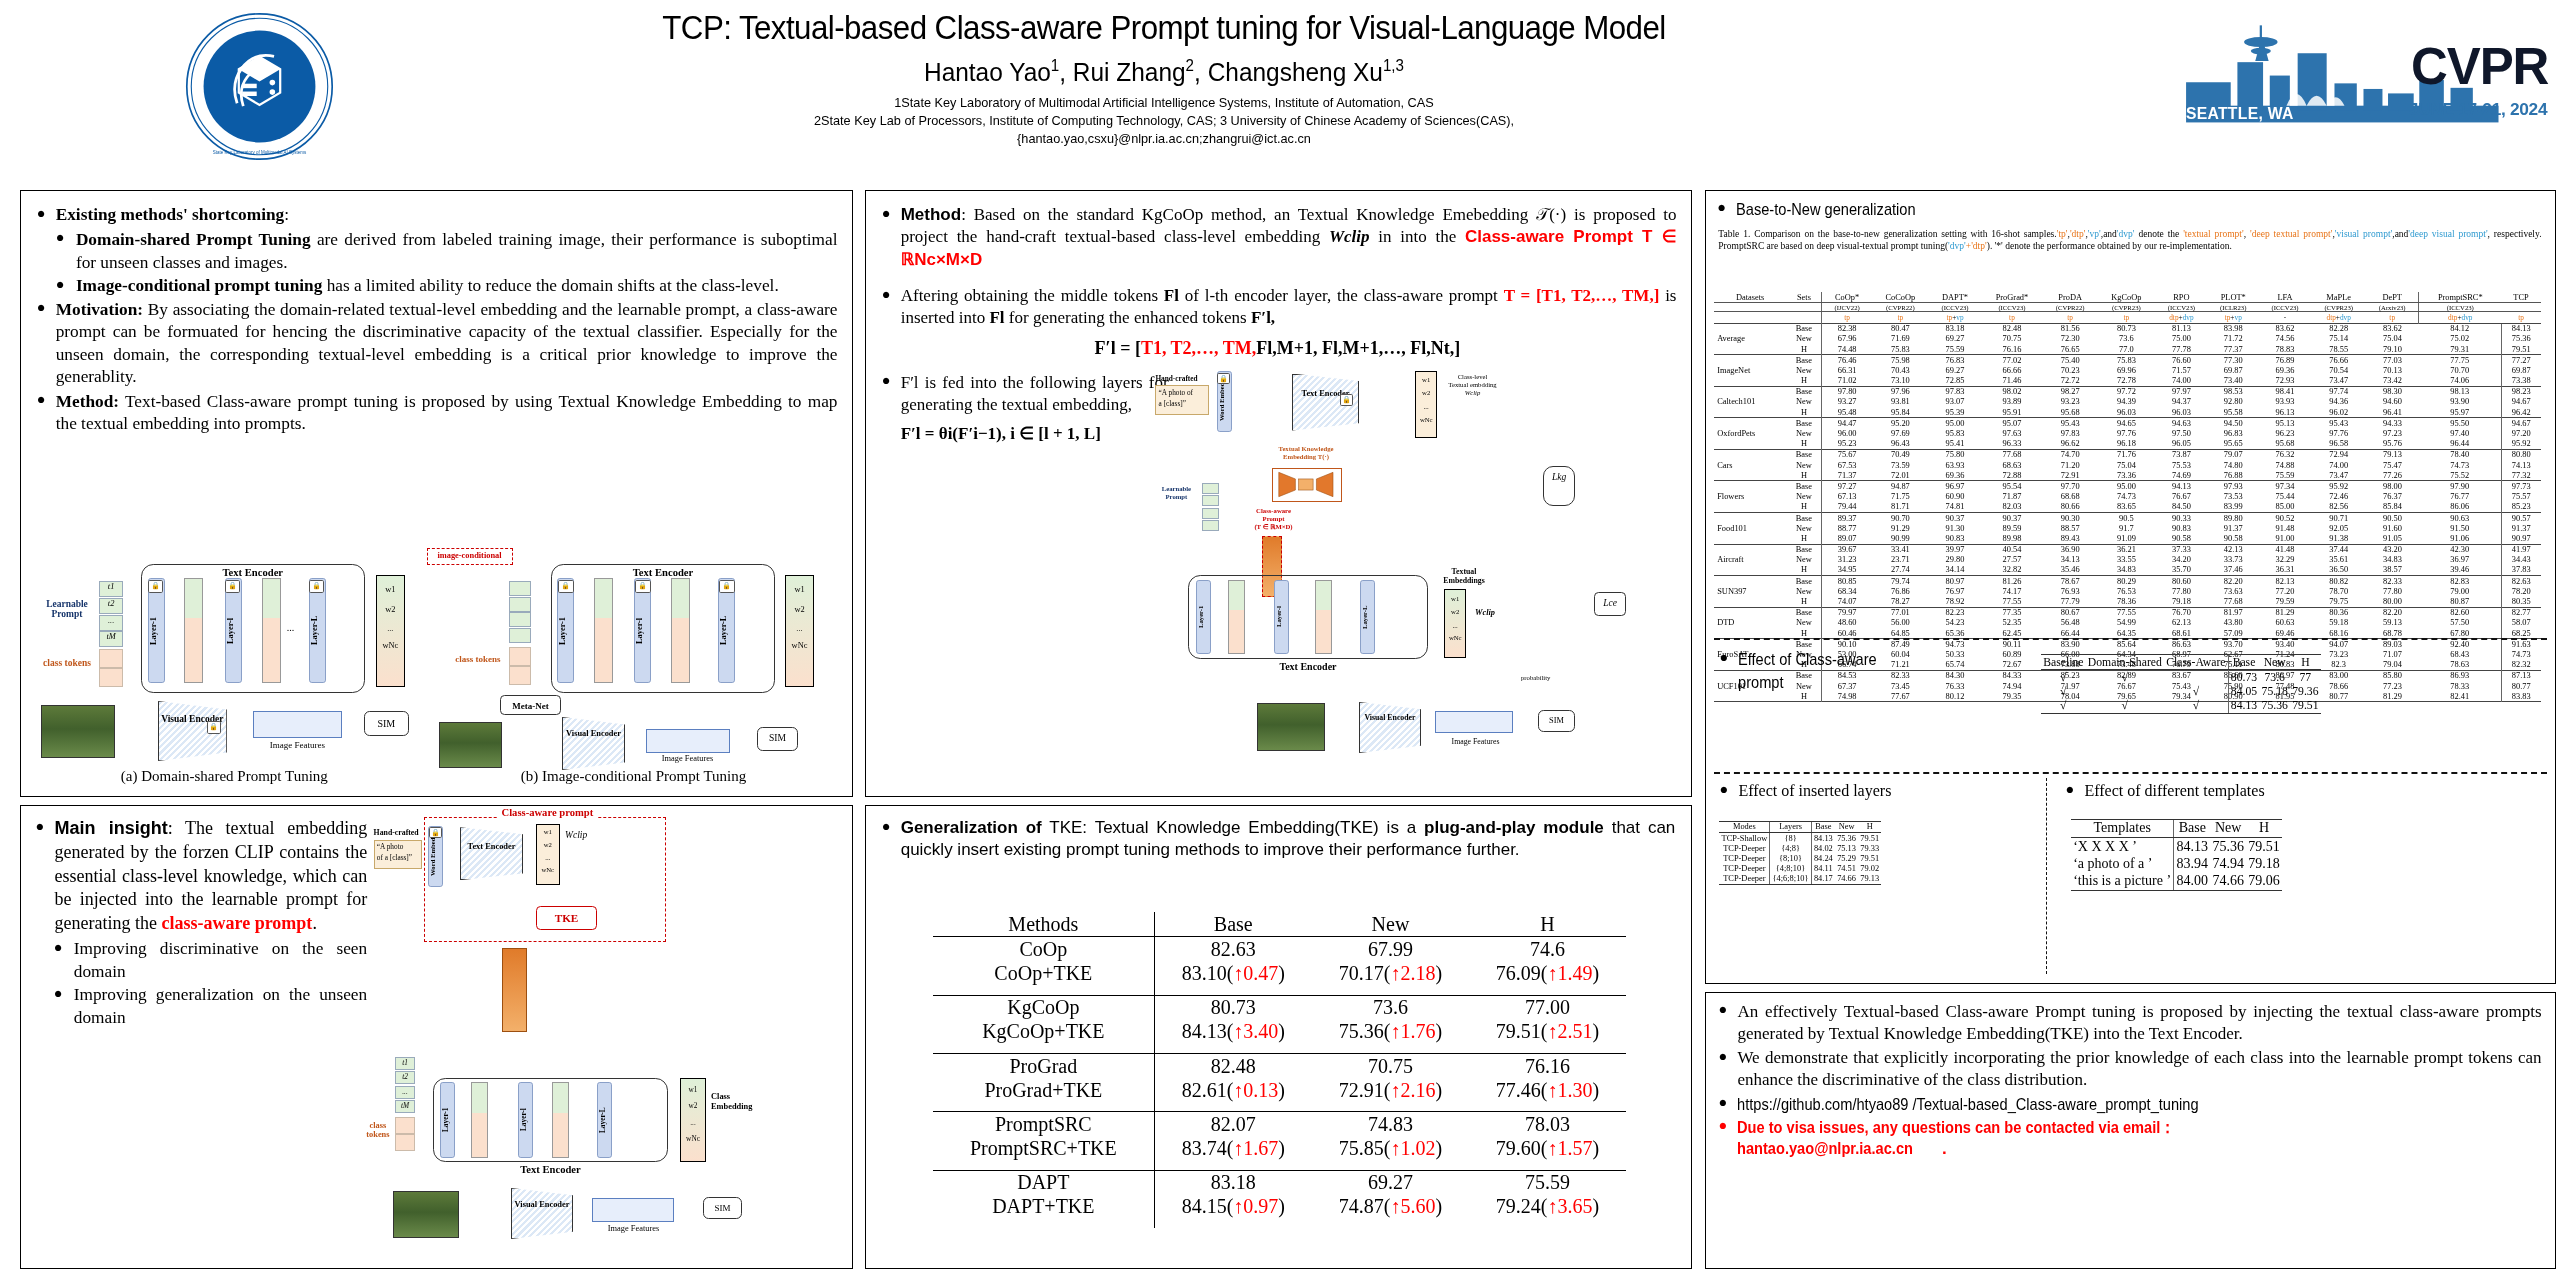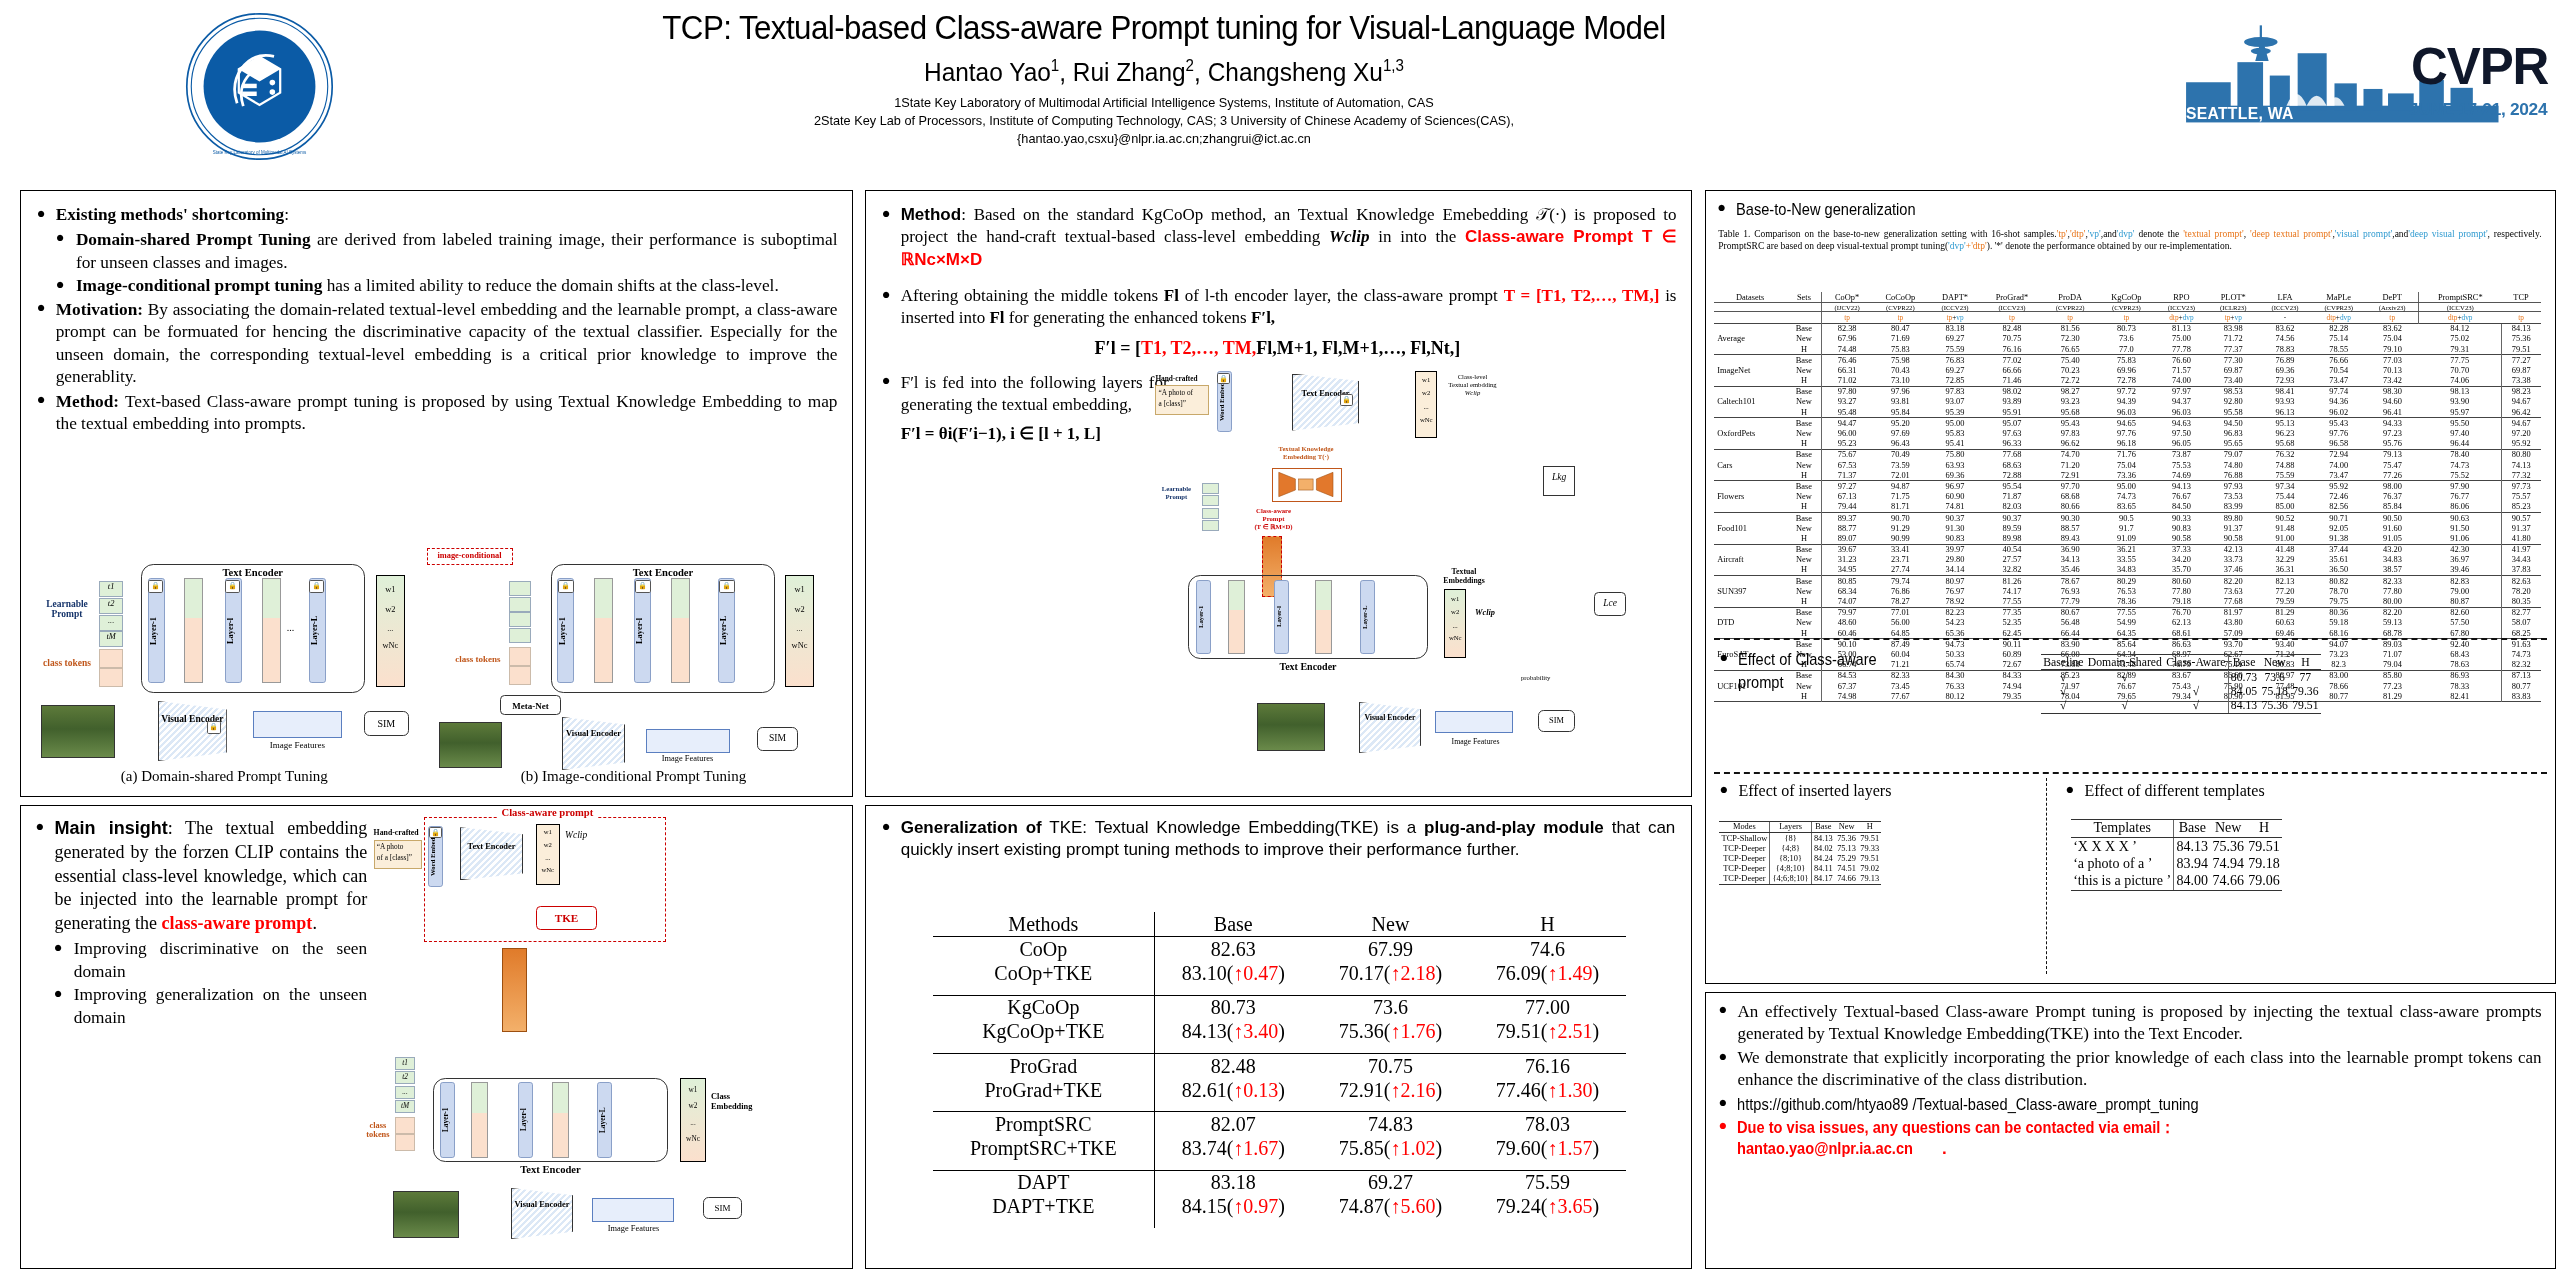--- a/index.html
+++ b/index.html
@@ -505,7 +505,7 @@
       </div>
       <div style="position:absolute;left:323px;top:240px;font-size:8.4px;font-weight:700;font-style:italic;">Wclip</div>
 
-      <div class="dg-box rounded" style="left:391px;top:98px;width:32px;height:30px;border-radius:0;border-width:1.1px;">
+      <div class="dg-box rounded" style="left:391px;top:98px;width:32px;height:40px;border-radius:10px;border-width:1.1px;">
         <div style="text-align:center;font-size:9.5px;padding-top:5px;font-style:italic;">Lkg</div>
       </div>
       <div class="dg-box rounded" style="left:442px;top:224px;width:32px;height:23.5px;border-radius:4.5px;border-width:1.1px;">

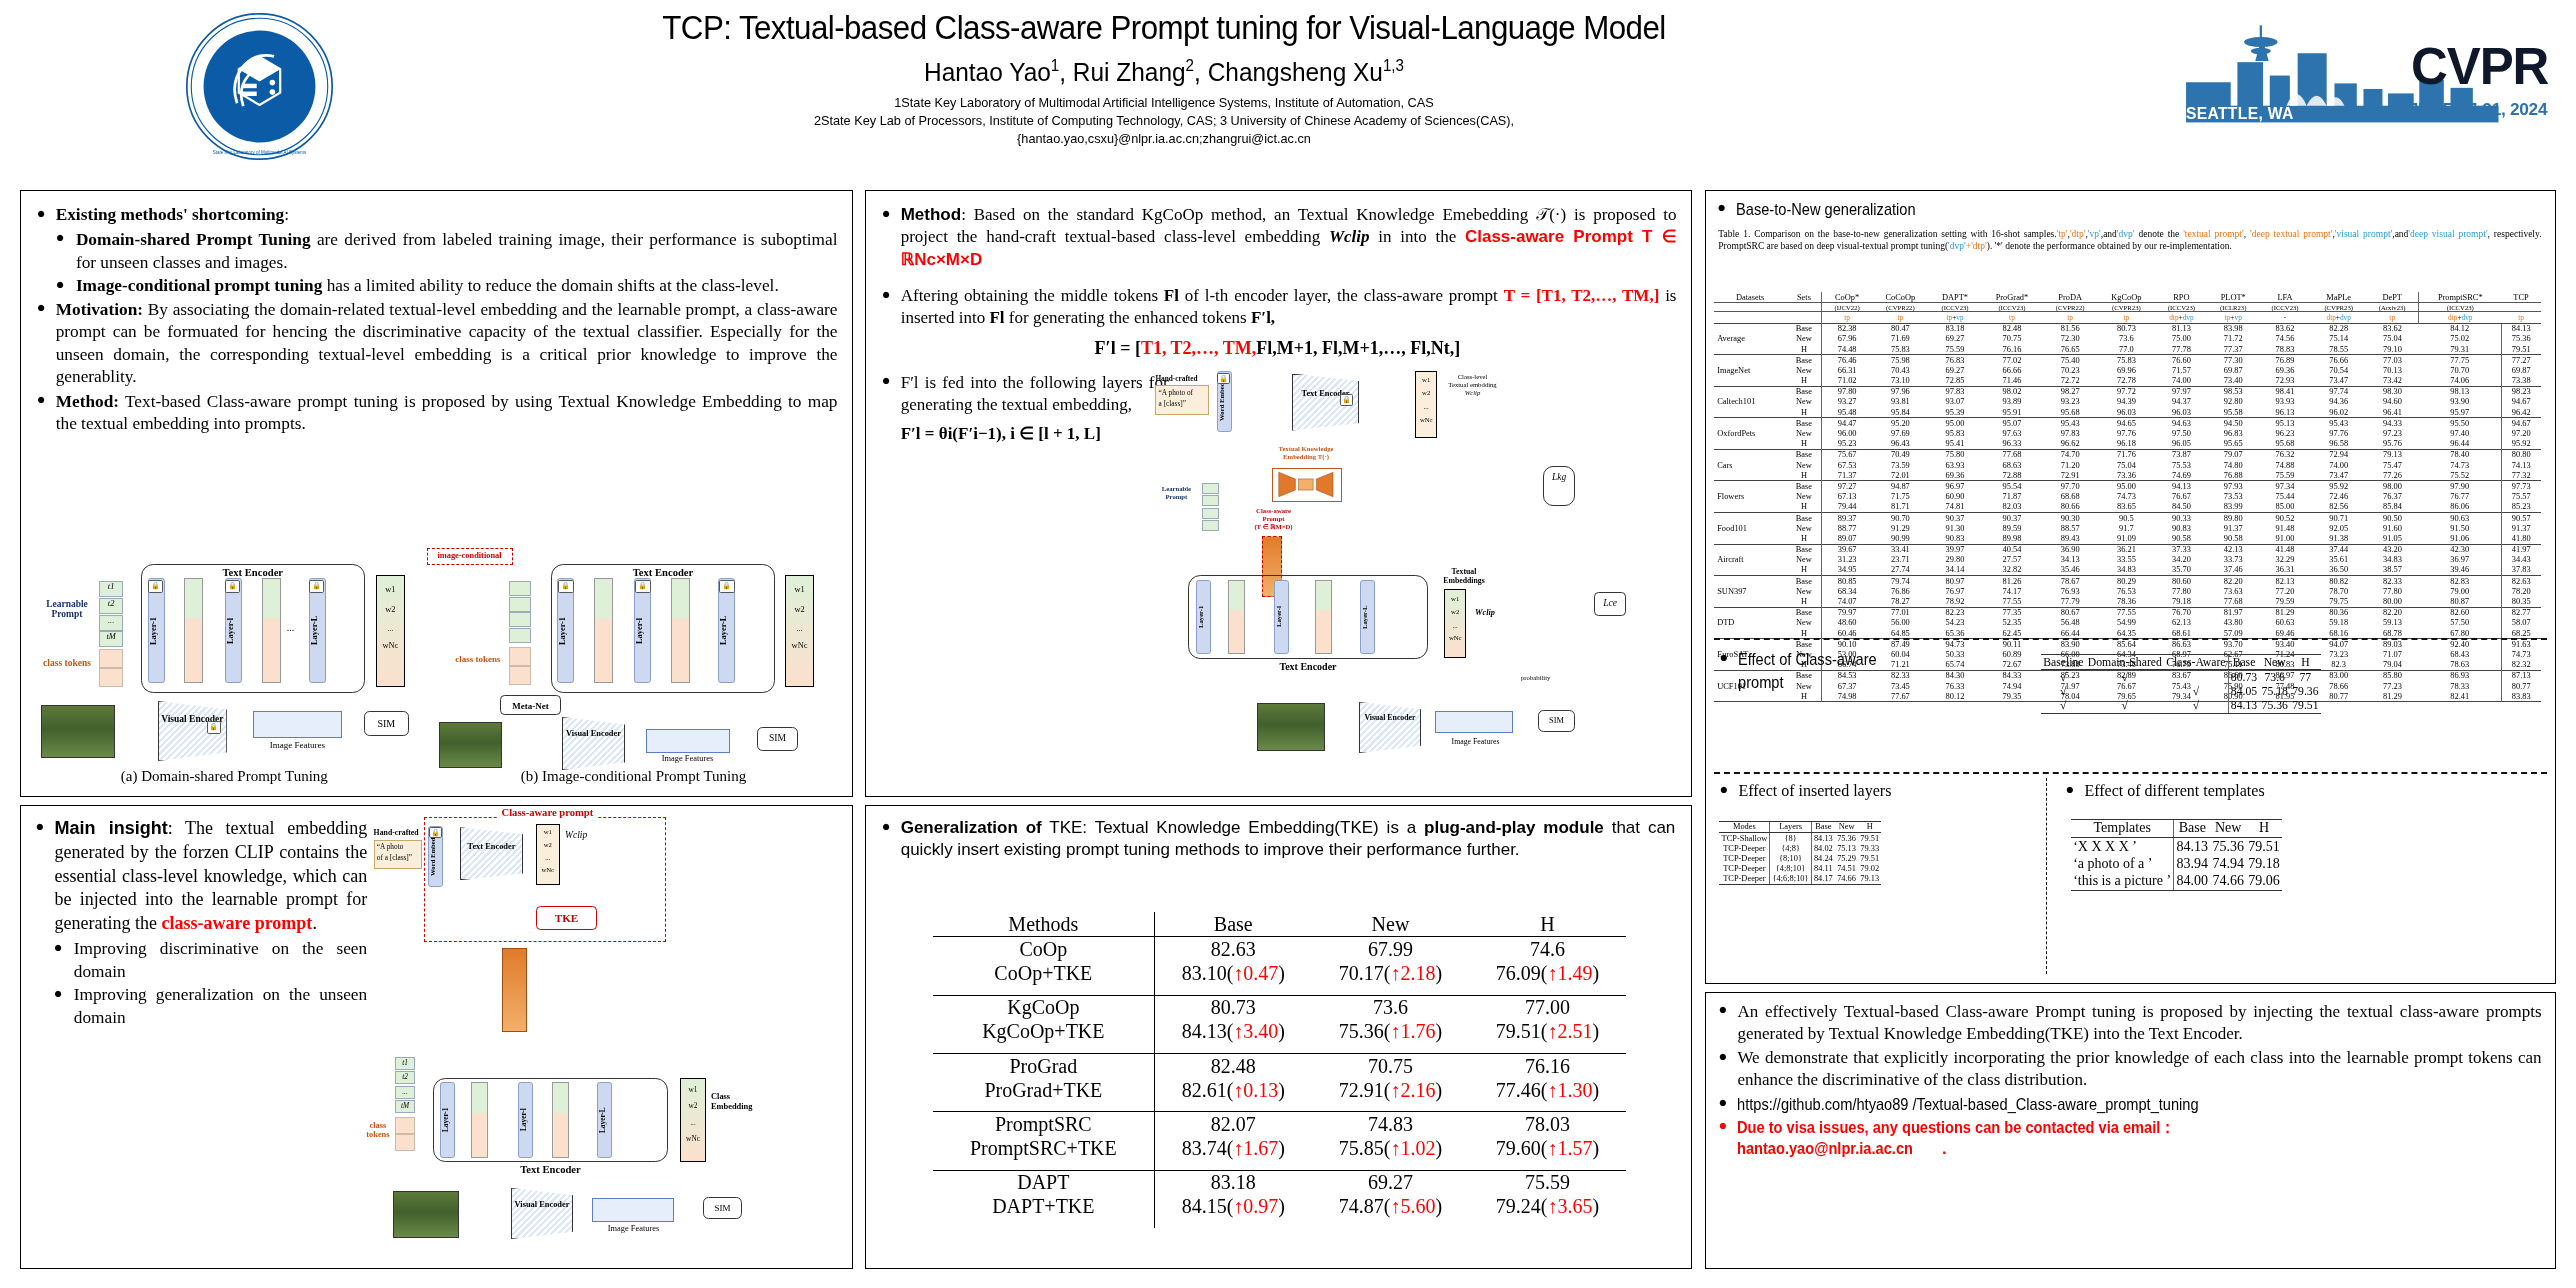--- a/index.html
+++ b/index.html
@@ -1047,7 +1047,7 @@
               <td class="bold ">91.38</td>
               <td class="">91.05</td>
               <td class="">91.06</td>
-              <td class="vl ">41.80</td>
+              <td class="vl ">90.97</td>
             </tr>
             <tr>
               <td class="ds rule-top" rowspan="3">Aircraft</td>

